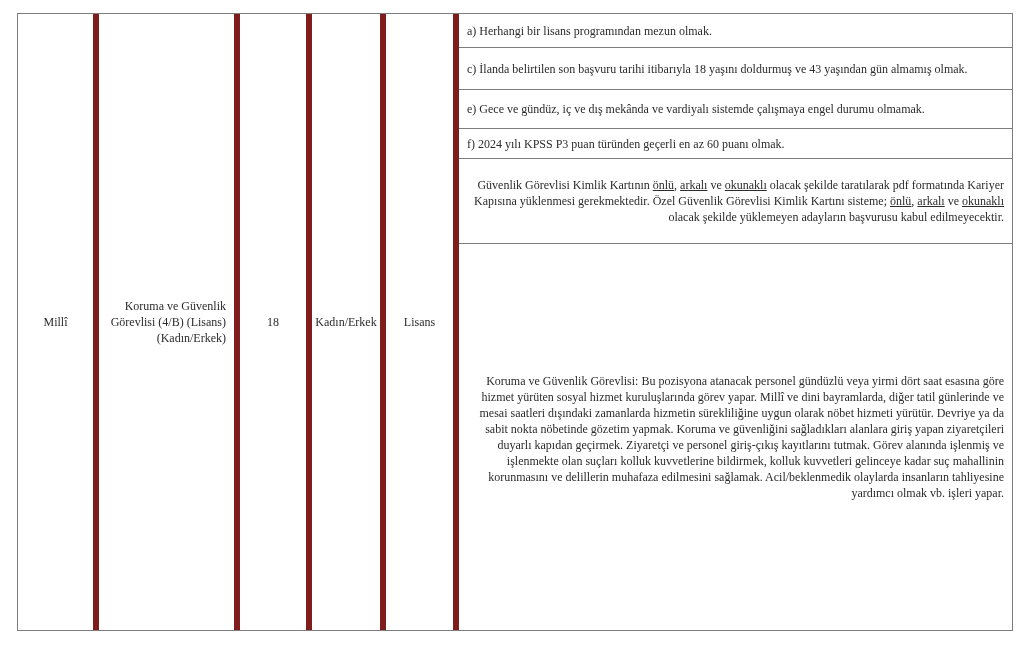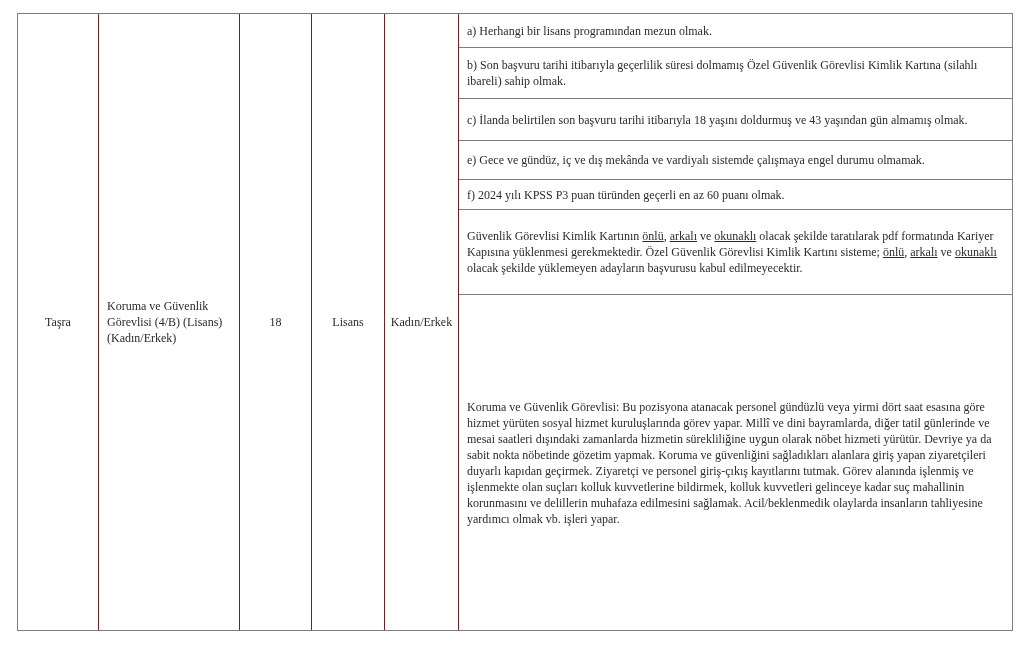--- a/index.html
+++ b/index.html
@@ -51,7 +51,7 @@
     display: flex;
     flex-direction: column;
     align-items: stretch;
-    text-align: left;
+    text-align: right;
   }
   .req {
     box-sizing: border-box;

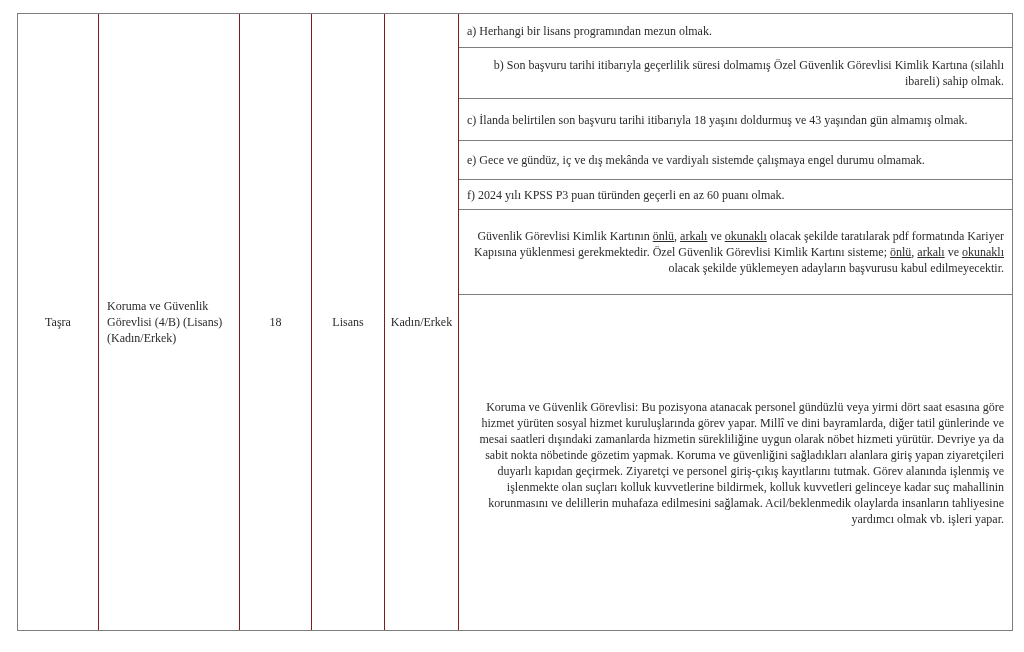--- a/index.html
+++ b/index.html
@@ -103,9 +103,6 @@
       <div class="req r-a">
         <p>a) Herhangi bir lisans programından mezun olmak.</p>
       </div>
-      <div class="req r-b">
-        <p>b) Son başvuru tarihi itibarıyla geçerlilik süresi dolmamış Özel Güvenlik Görevlisi Kimlik Kartına (silahlı ibareli) sahip olmak.</p>
-      </div>
       <div class="req r-c">
         <p>c) İlanda belirtilen son başvuru tarihi itibarıyla 18 yaşını doldurmuş ve 43 yaşından gün almamış olmak.</p>
       </div>

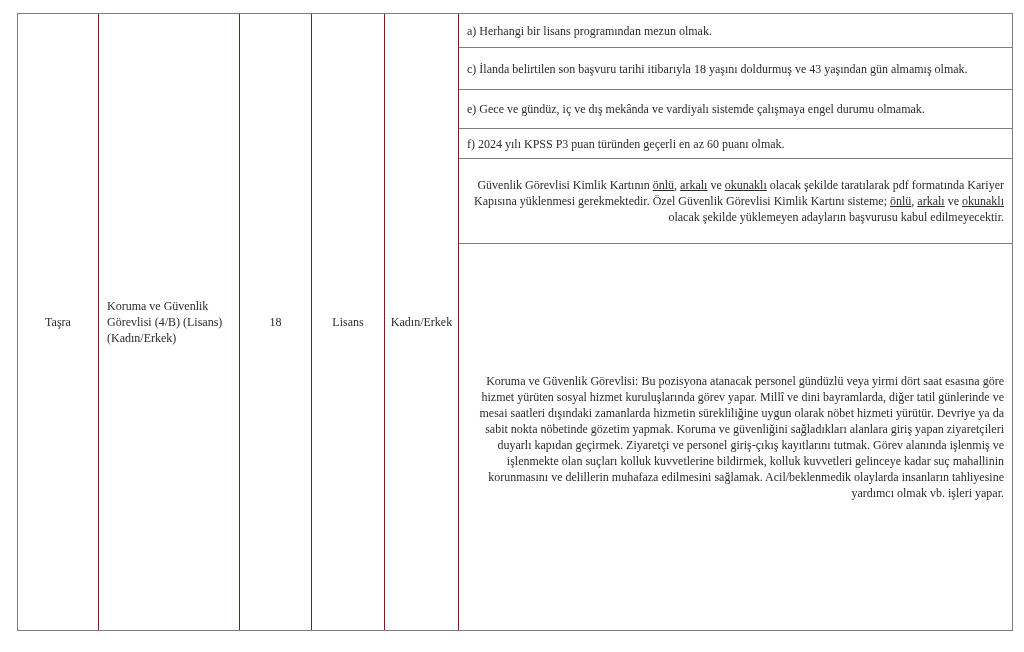--- a/index.html
+++ b/index.html
@@ -31,11 +31,11 @@
   }
   .col {
     box-sizing: border-box;
-    border-right: 1px solid #7f1d1d;
+    border-right: 6px solid #7f1d1d;
     display: flex;
     align-items: center;
     justify-content: center;
-    text-align: left;
+    text-align: right;
     padding: 4px 6px;
   }
   .c-no        { width: 40px;  flex: none; }

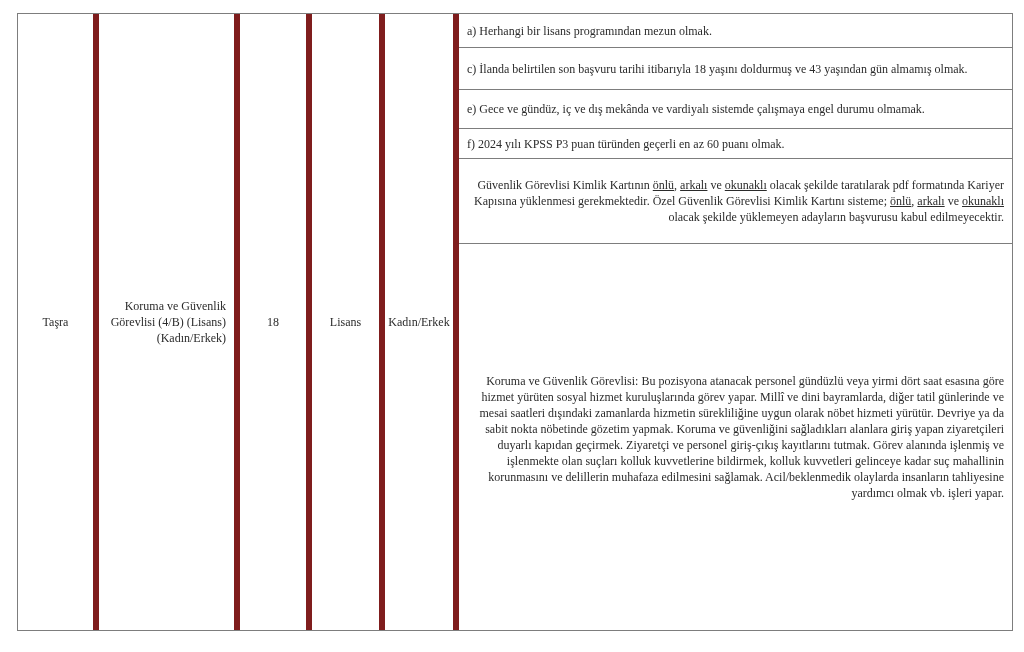--- a/index.html
+++ b/index.html
@@ -80,7 +80,7 @@
 
 
     <div class="col c-location">
-      <span>Taşra</span>
+      <span>Millî</span>
     </div>
 
     <div class="col c-position">

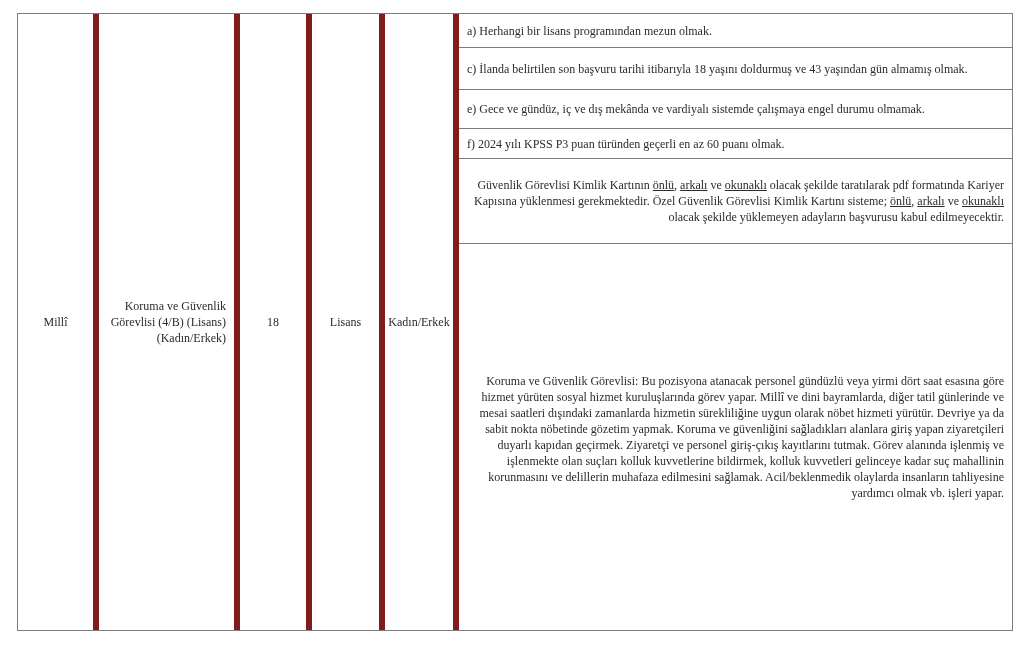--- a/index.html
+++ b/index.html
@@ -91,12 +91,12 @@
       <span>18</span>
     </div>
 
+    <div class="col c-gender">
+      <span>Kadın/Erkek</span>
+    </div>
+
     <div class="col c-education">
       <span>Lisans</span>
-    </div>
-
-    <div class="col c-gender">
-      <span>Kadın/Erkek</span>
     </div>
 
     <div class="col c-req">

